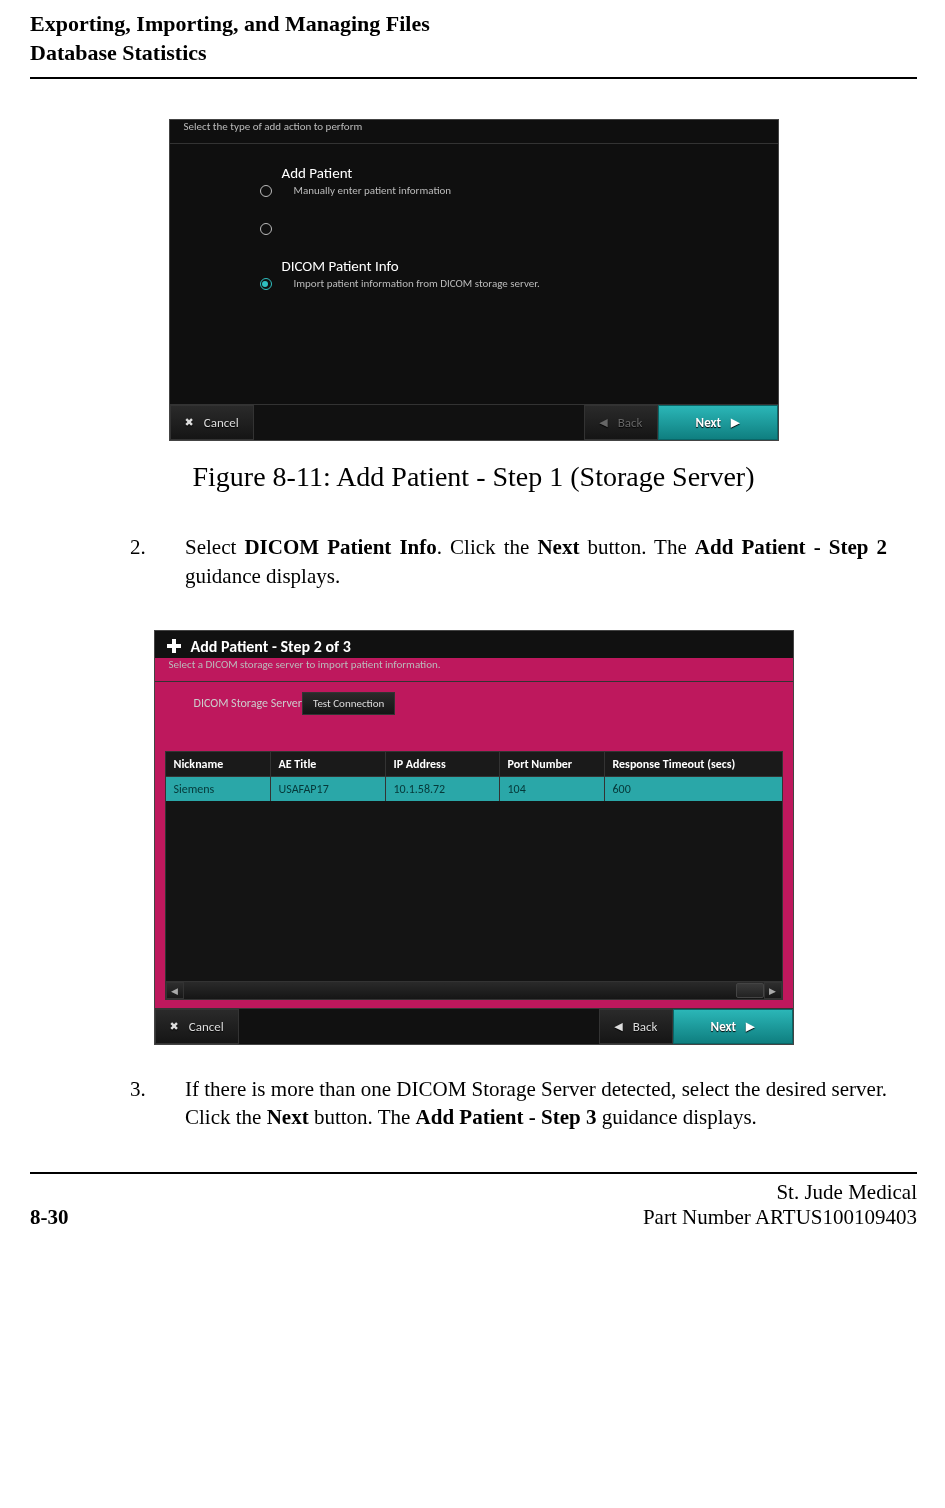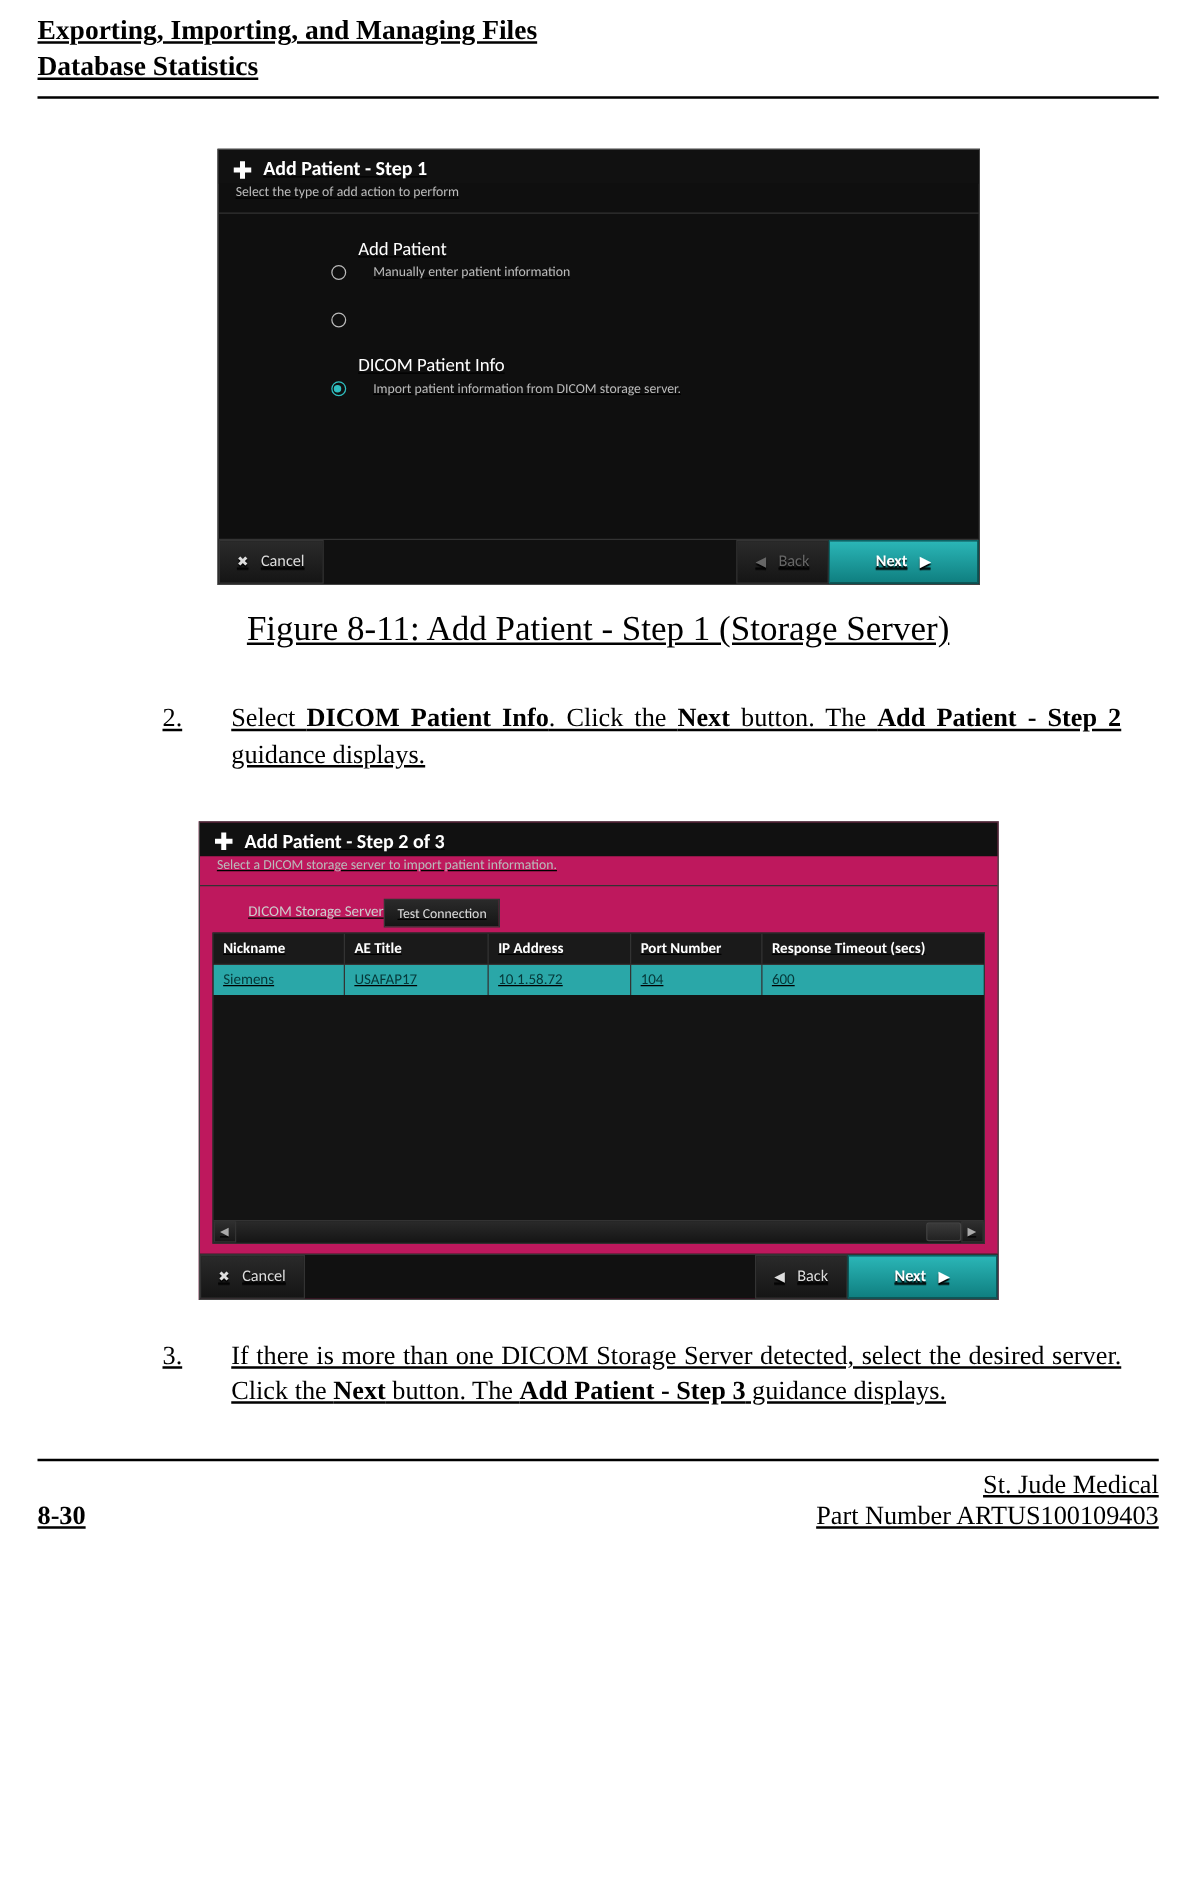--- a/index.html
+++ b/index.html
@@ -12,8 +12,7 @@
     width: 945px;
   }
   .page {
-    padding: 10px 18px 20px 30px;
-    text-decoration: underline;
+    padding: 10px 28px 20px 30px;
   }
   .header {
     font-weight: bold;

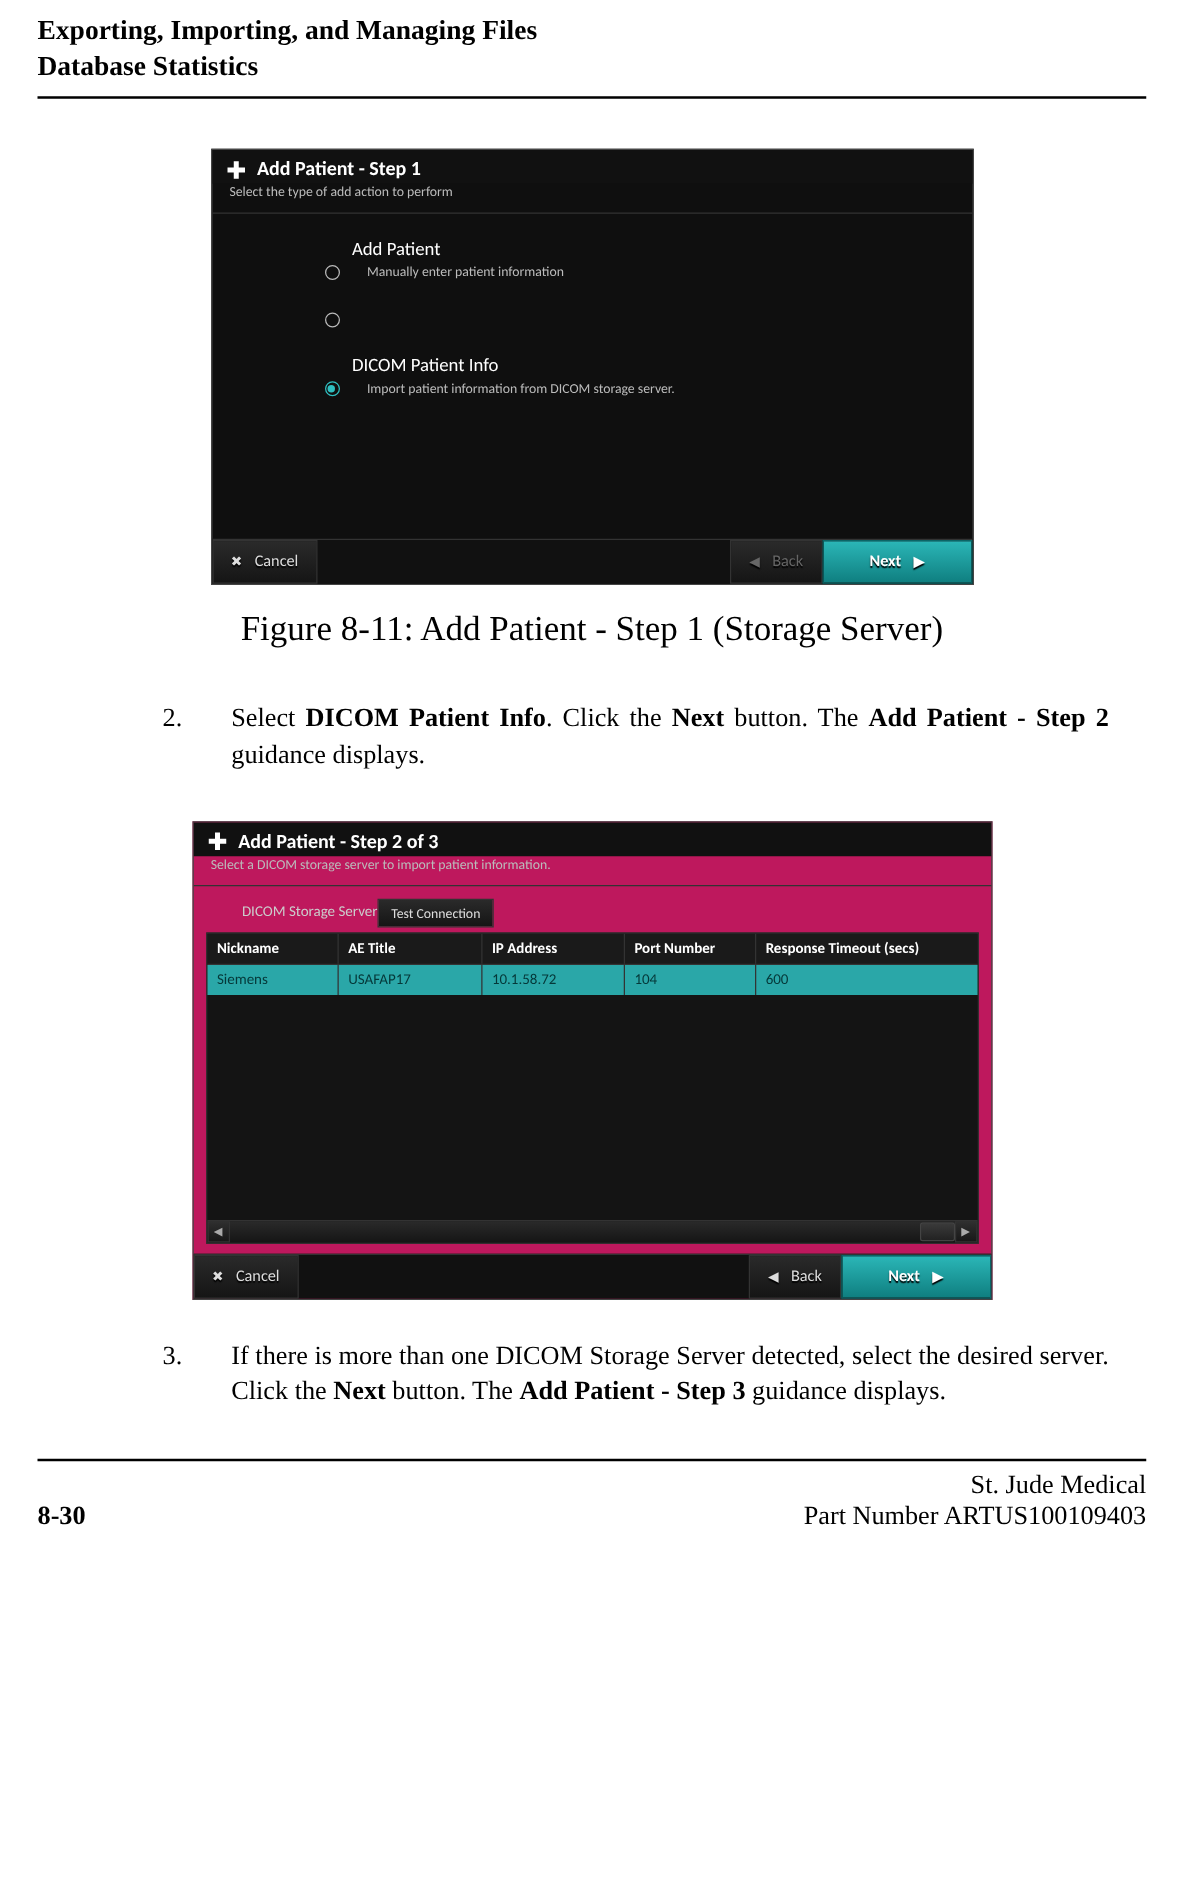--- a/index.html
+++ b/index.html
@@ -261,14 +261,6 @@
 
   <div class="screenshot-wrap">
     <div class="app1">
-      <div class="app-titlebar">
-        <span class="plus-icon">
-          <svg width="18" height="18" viewBox="0 0 18 18">
-              <path fill="#fff" d="M7 2h4v5h5v4h-5v5H7v-5H2V7h5z"></path>
-            </svg>
-        </span>
-        <span class="title">Add Patient - Step 1</span>
-      </div>
       <div class="app-subtitle">Select the type of add action to perform</div>
       <div class="app-subtitle-divider"></div>
       <div class="app1-body">

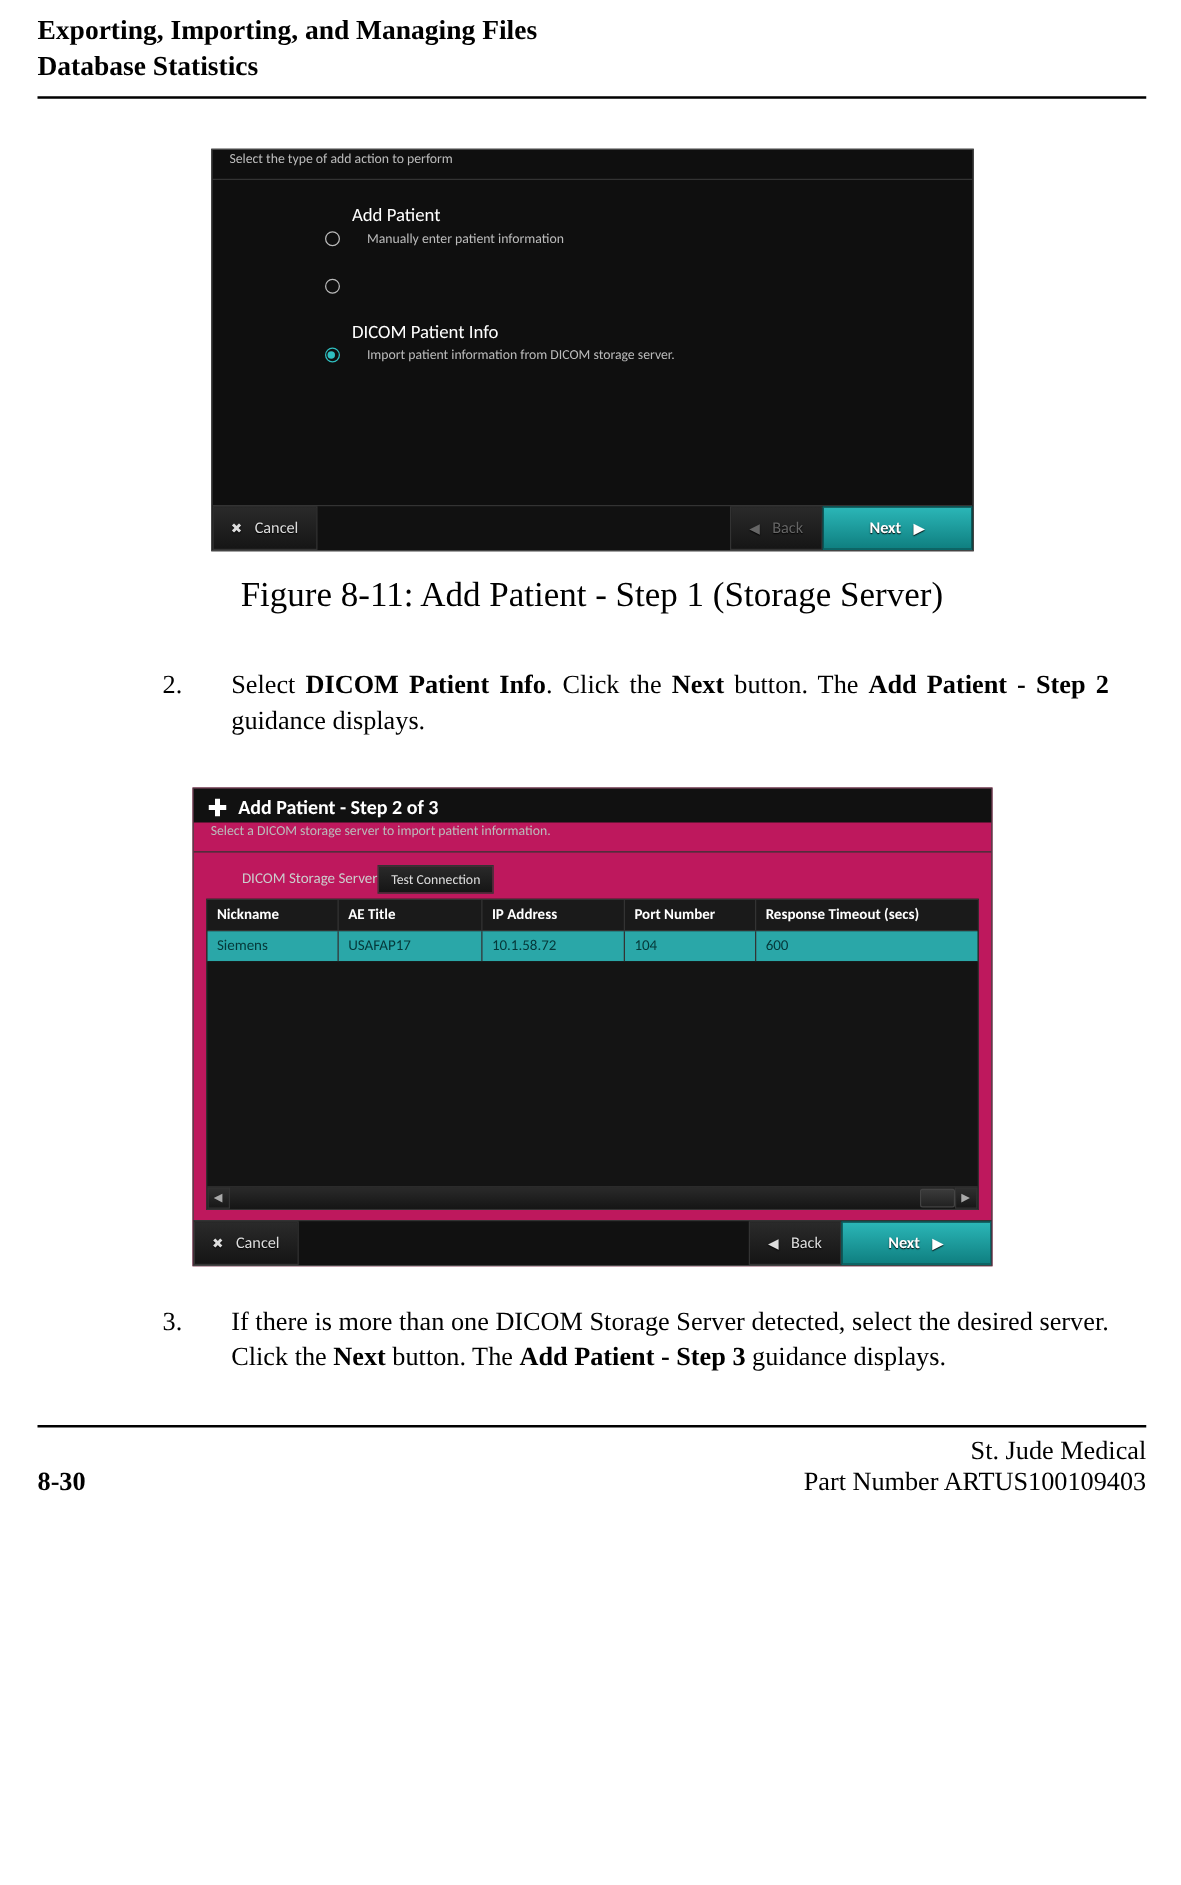--- a/index.html
+++ b/index.html
@@ -194,6 +194,7 @@
   .table {
     border: 1px solid #333;
     background: #151515;
+    margin-top: 32px;
   }
   .table-head {
     display: flex;

